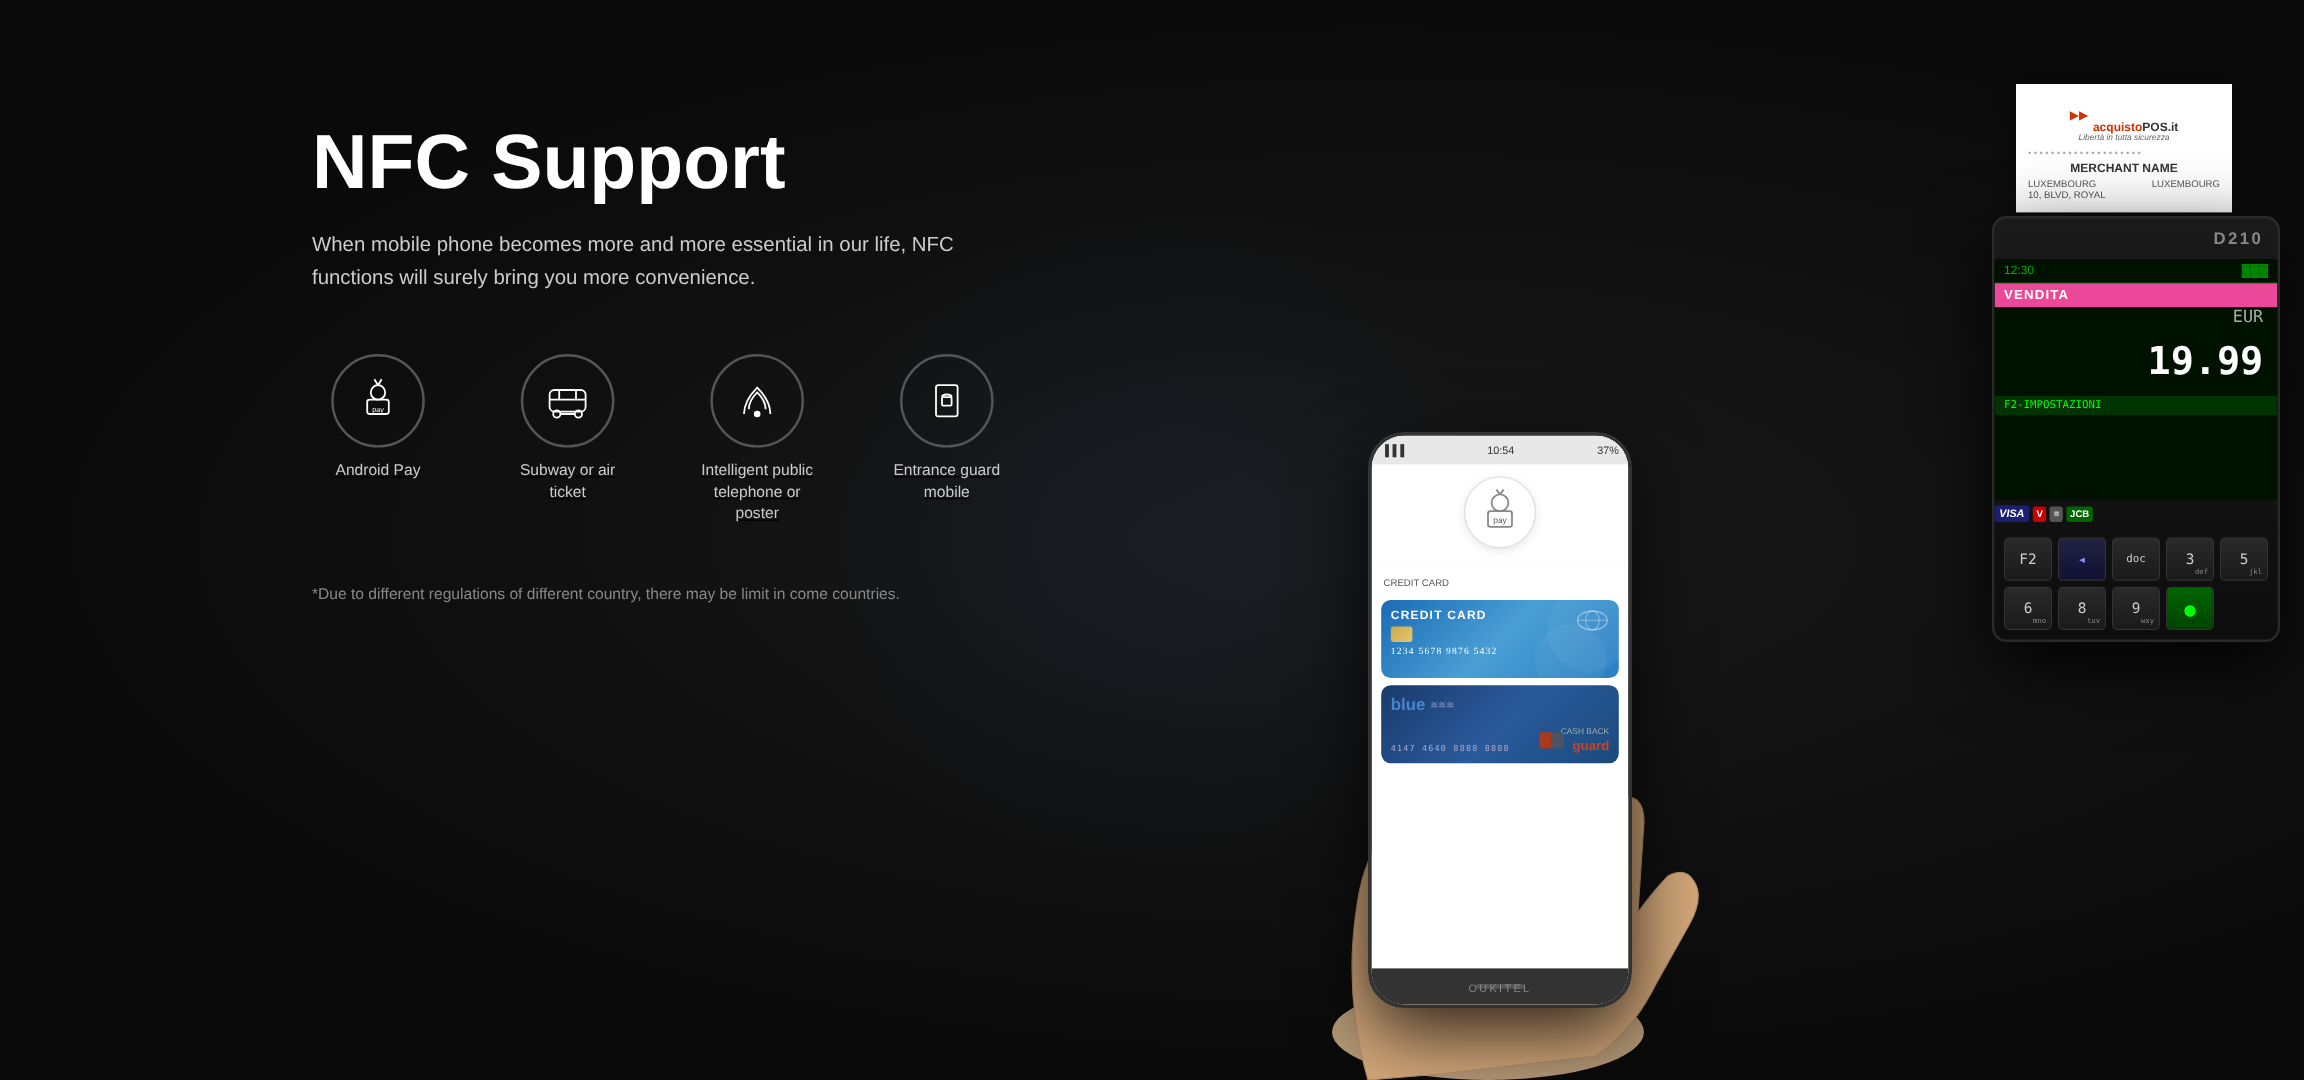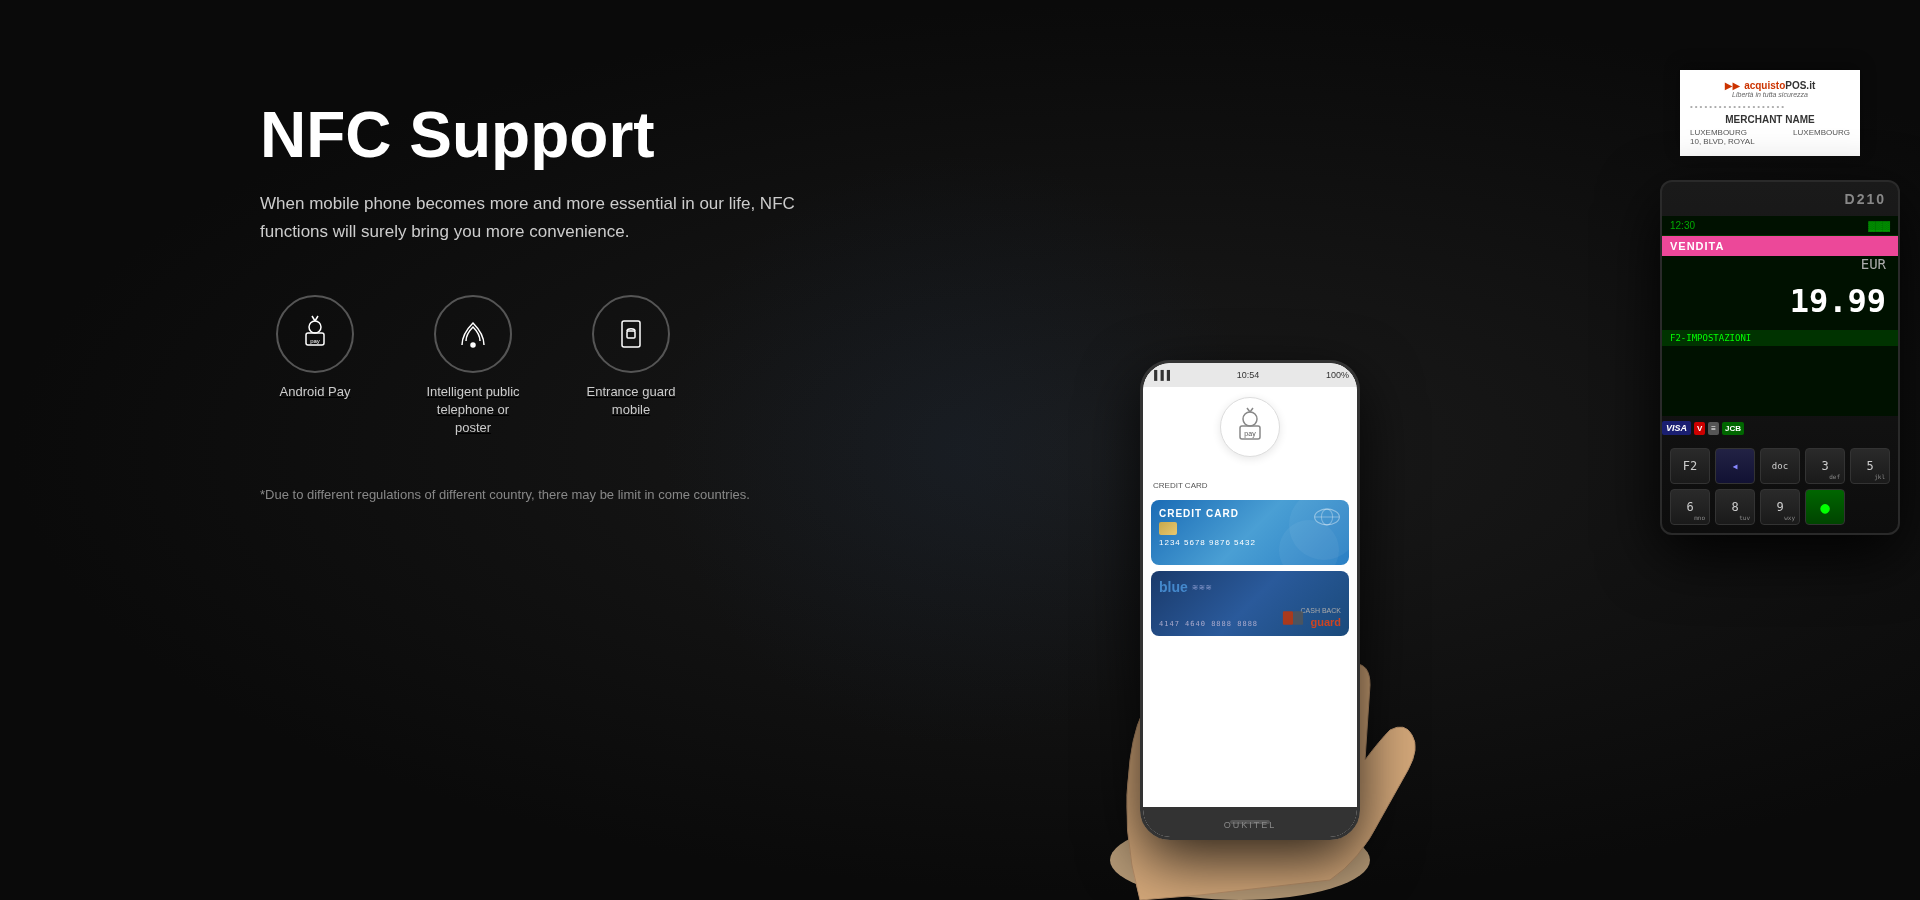--- a/index.html
+++ b/index.html
@@ -600,7 +600,7 @@
         <div class="receipt-logo">
           <div style="display:flex; align-items:center; justify-content:center; gap:4px;">
             <div style="font-size:10px; color:#cc3300;">▶▶</div>
-            <div style="font-size:10px; font-weight:bold;"><span style="color:#cc3300;">acquisto</span><span style="color:#333;">POS.it</span></div>
+            <div style="font-size:10px; font-weight:bold;margin-top:21px;"><span style="color:#cc3300;">acquisto</span><span style="color:#333;">POS.it</span></div>
           </div>
           <div style="font-size:7px; color:#666666; font-style:italic;">Libertà in tutta sicurezza</div>
         </div>

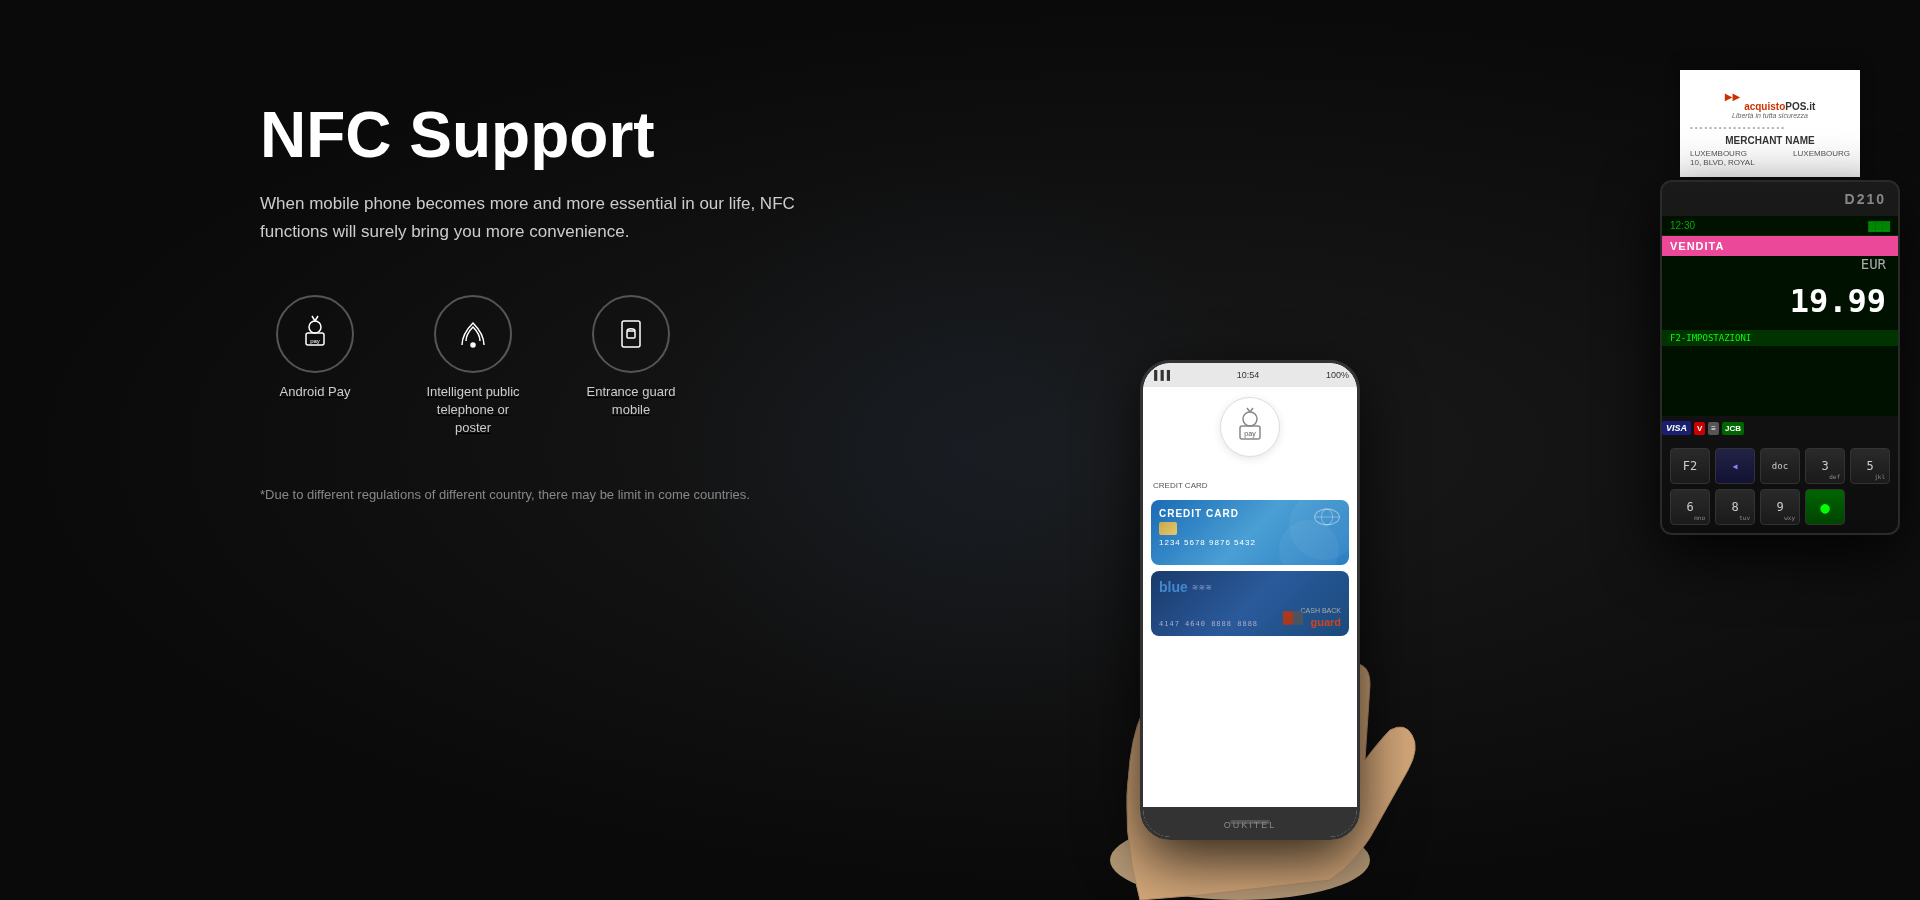--- a/index.html
+++ b/index.html
@@ -536,7 +536,7 @@
           <div class="phone-status-bar">
             <span>▐▐▐</span>
             <span>10:54</span>
-            <span>100%</span>
+            <span>37%</span>
           </div>
 
           <div class="android-pay-section">

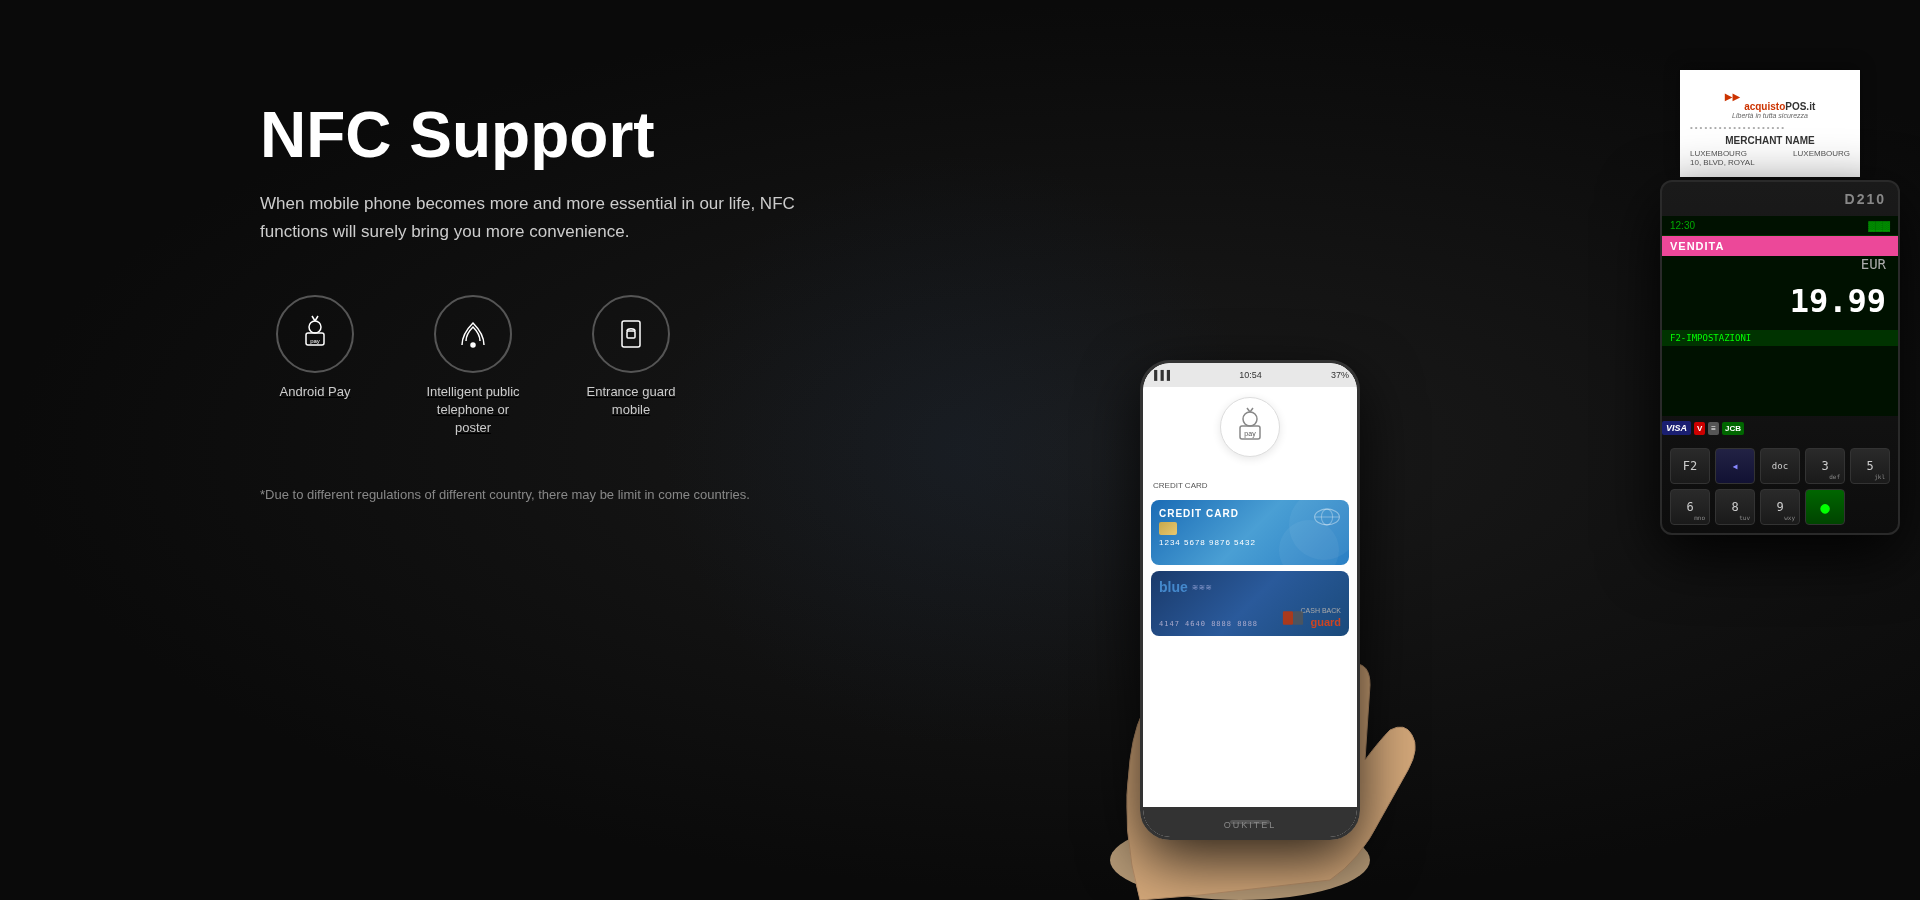--- a/index.html
+++ b/index.html
@@ -485,6 +485,20 @@
         <span class="icon-label">Android Pay</span>
       </div>
 
+      <div class="icon-item">
+        <div class="icon-circle">
+          <svg class="icon-svg" viewBox="0 0 42 42" fill="none" stroke="#ffffff" stroke-width="1.5">
+            <rect x="6" y="12" width="30" height="18" rx="4" stroke="#ffffff" fill="none"></rect>
+            <line x1="6" y1="20" x2="36" y2="20" stroke="#ffffff"></line>
+            <circle cx="12" cy="32" r="3" stroke="#ffffff" fill="none"></circle>
+            <circle cx="30" cy="32" r="3" stroke="#ffffff" fill="none"></circle>
+            <line x1="15" y1="32" x2="27" y2="32" stroke="#ffffff"></line>
+            <line x1="14" y1="12" x2="14" y2="20" stroke="#ffffff"></line>
+            <line x1="28" y1="12" x2="28" y2="20" stroke="#ffffff"></line>
+          </svg>
+        </div>
+        <span class="icon-label">Subway or air ticket</span>
+      </div>
 
 
       <div class="icon-item">

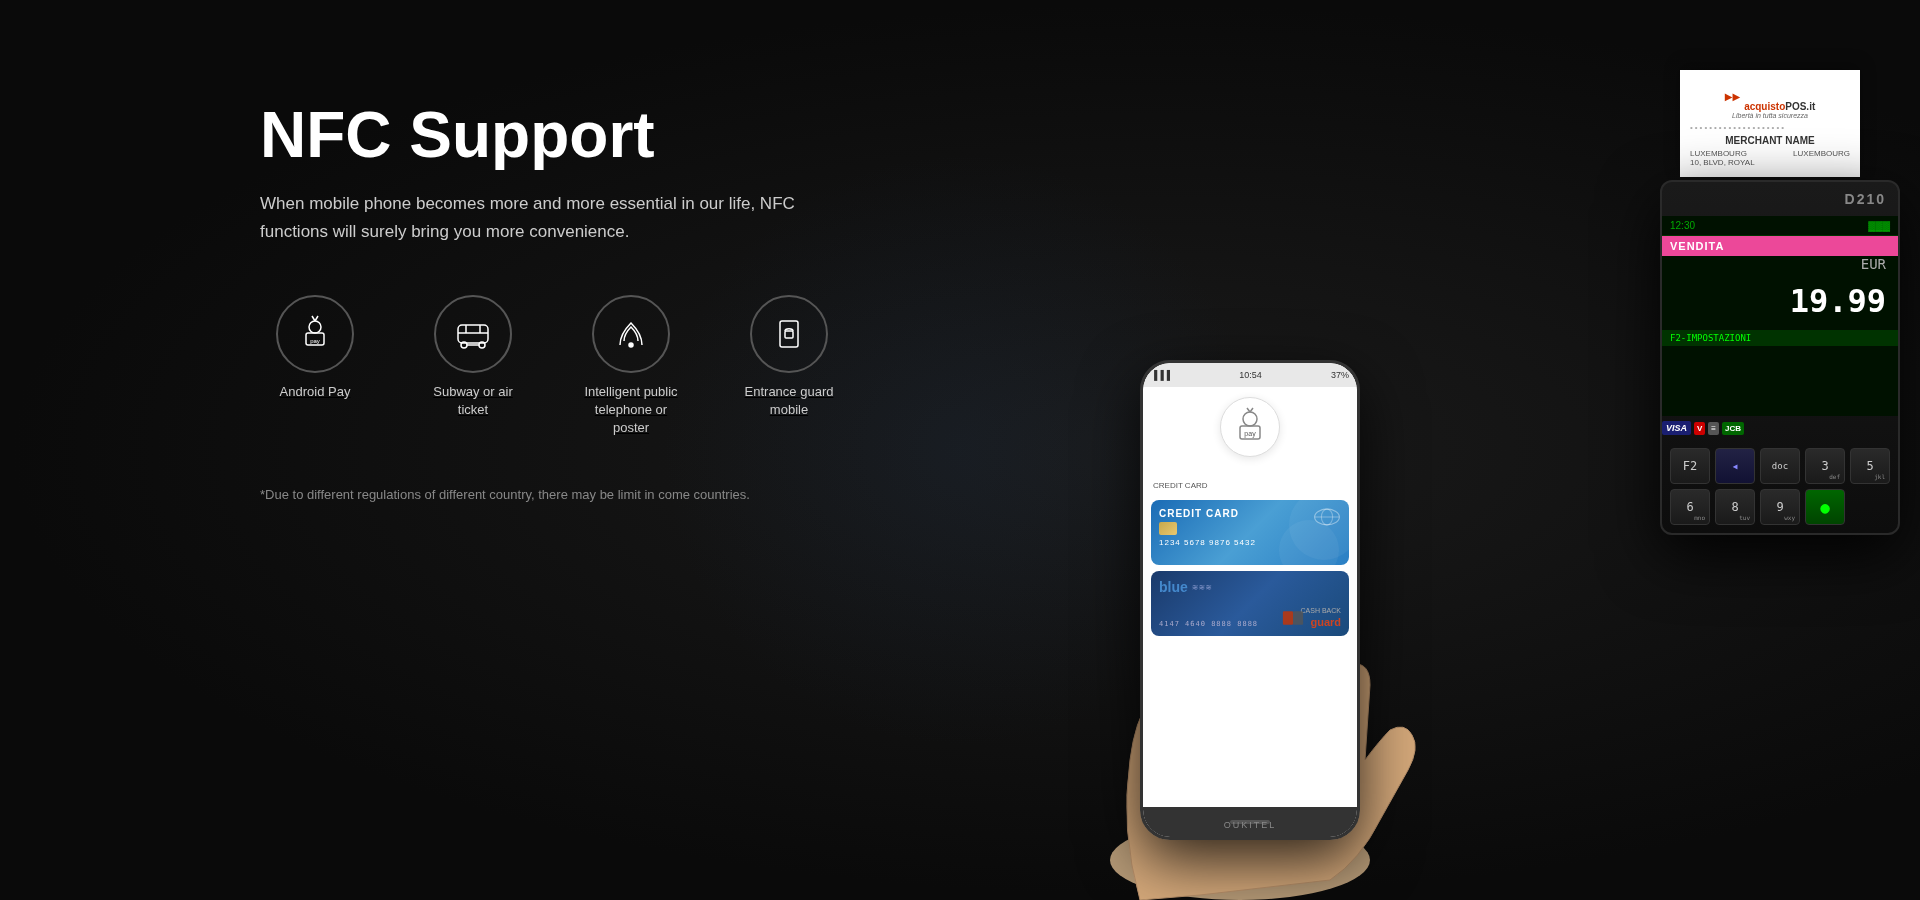--- a/index.html
+++ b/index.html
@@ -229,7 +229,7 @@
       font-size: 8px;
       color: #ffffff;
       letter-spacing: 1px;
-      font-family: Liberation Sans, sans-serif;
+      font-family: Liberation Serif, serif;
     }
 
     .credit-card-citi {

